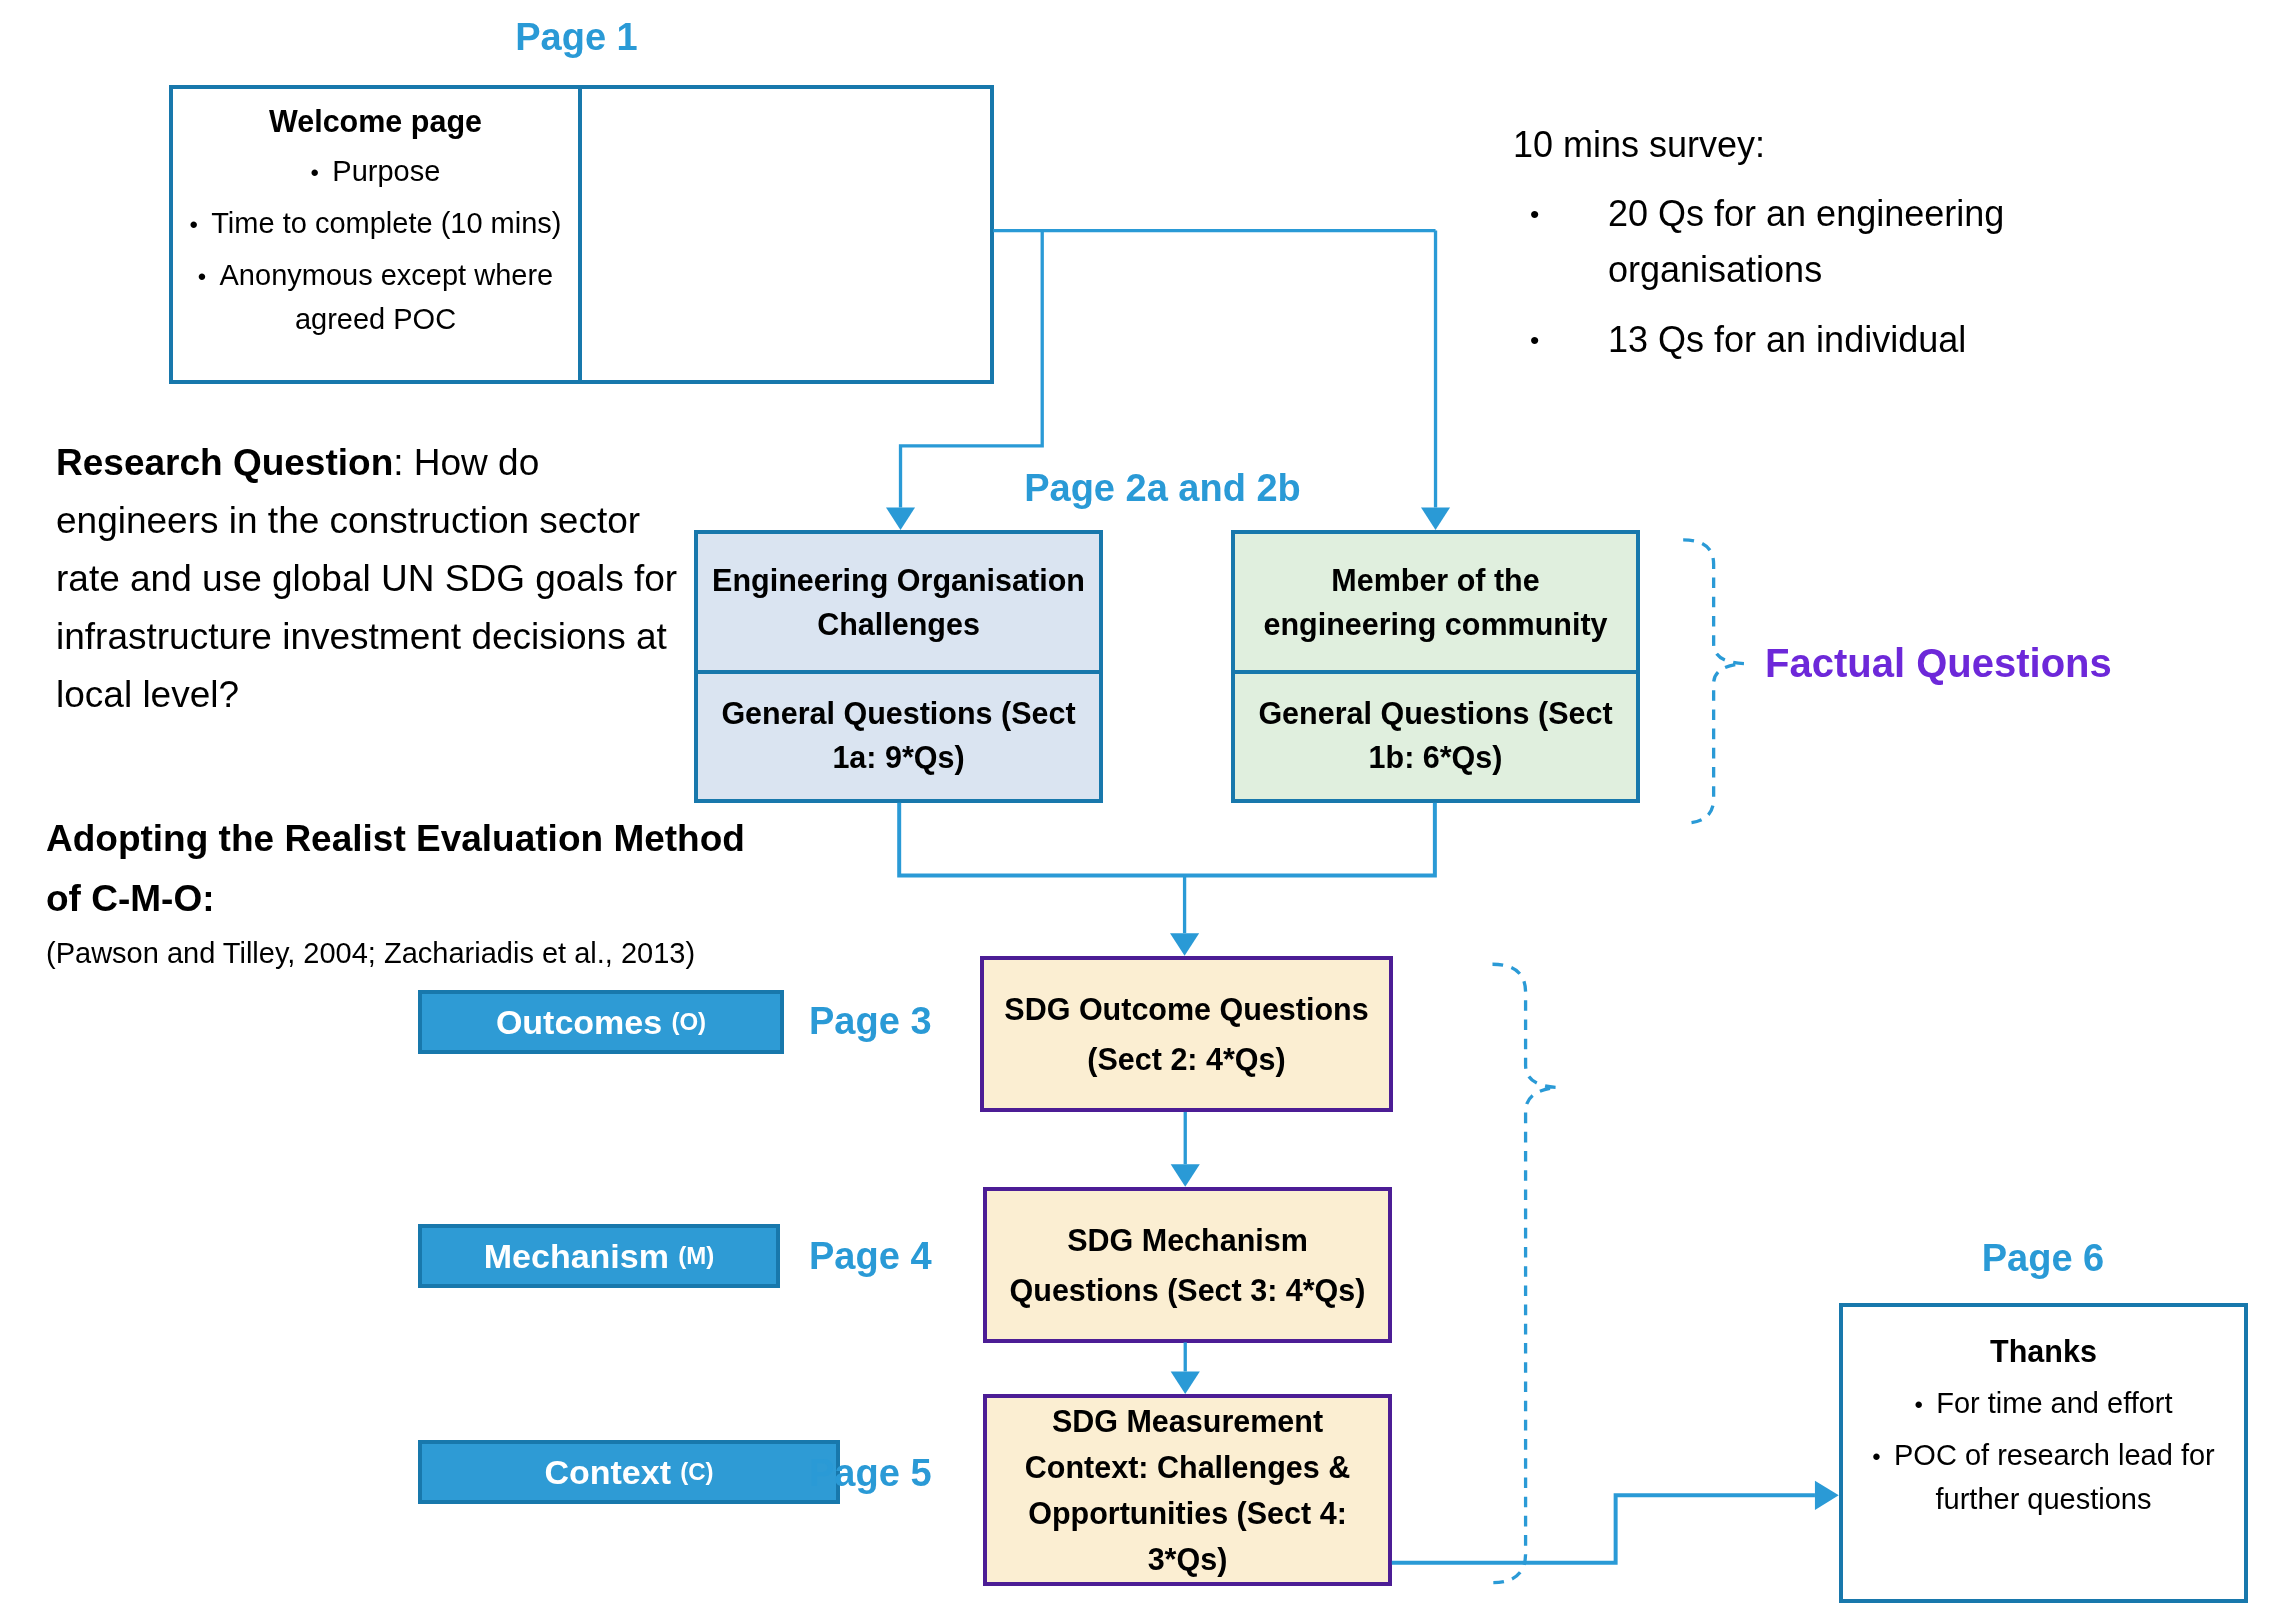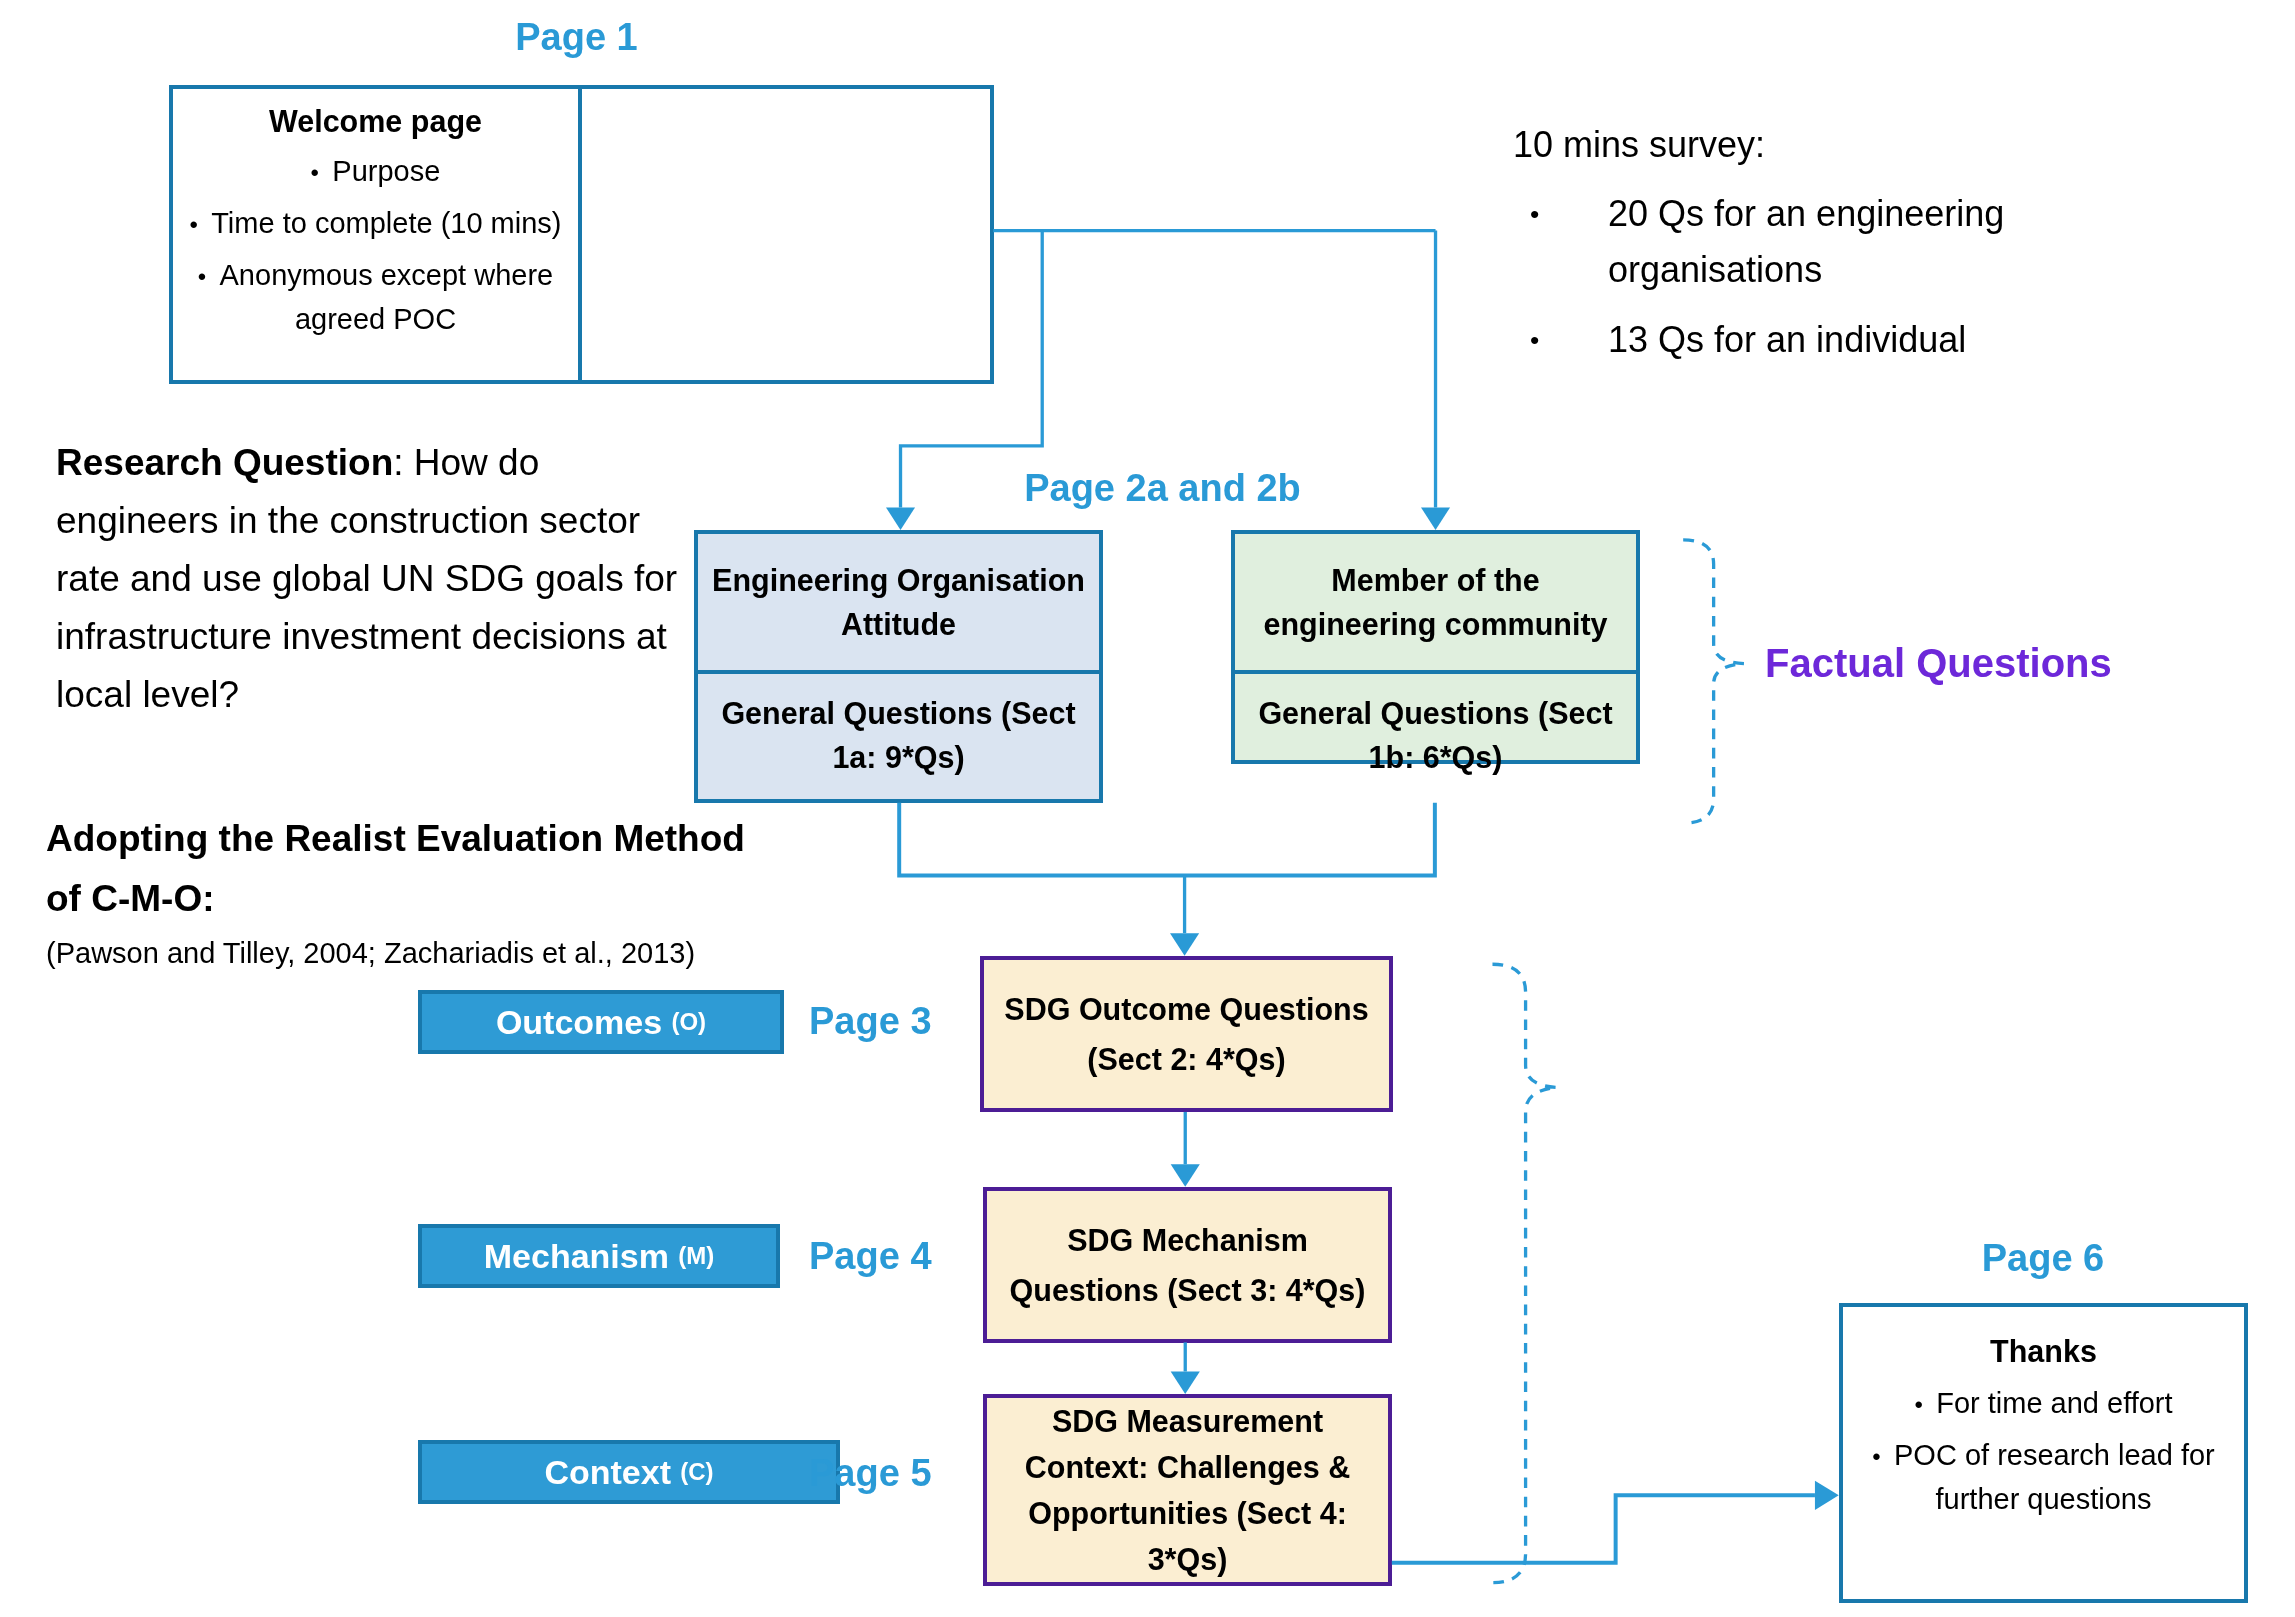--- a/index.html
+++ b/index.html
@@ -94,7 +94,7 @@
 
   <div class="abs split-box box-blue" style="left:694px;top:530px;width:409px;height:273px;">
     <div class="top">
-        <div class="t">Engineering Organisation Attitude</div>
+        <div class="t">Engineering Organisation Challenges</div>
       </div>
     <div class="bottom">
         <div class="t">General Questions (Sect 1a: 9*Qs)</div>

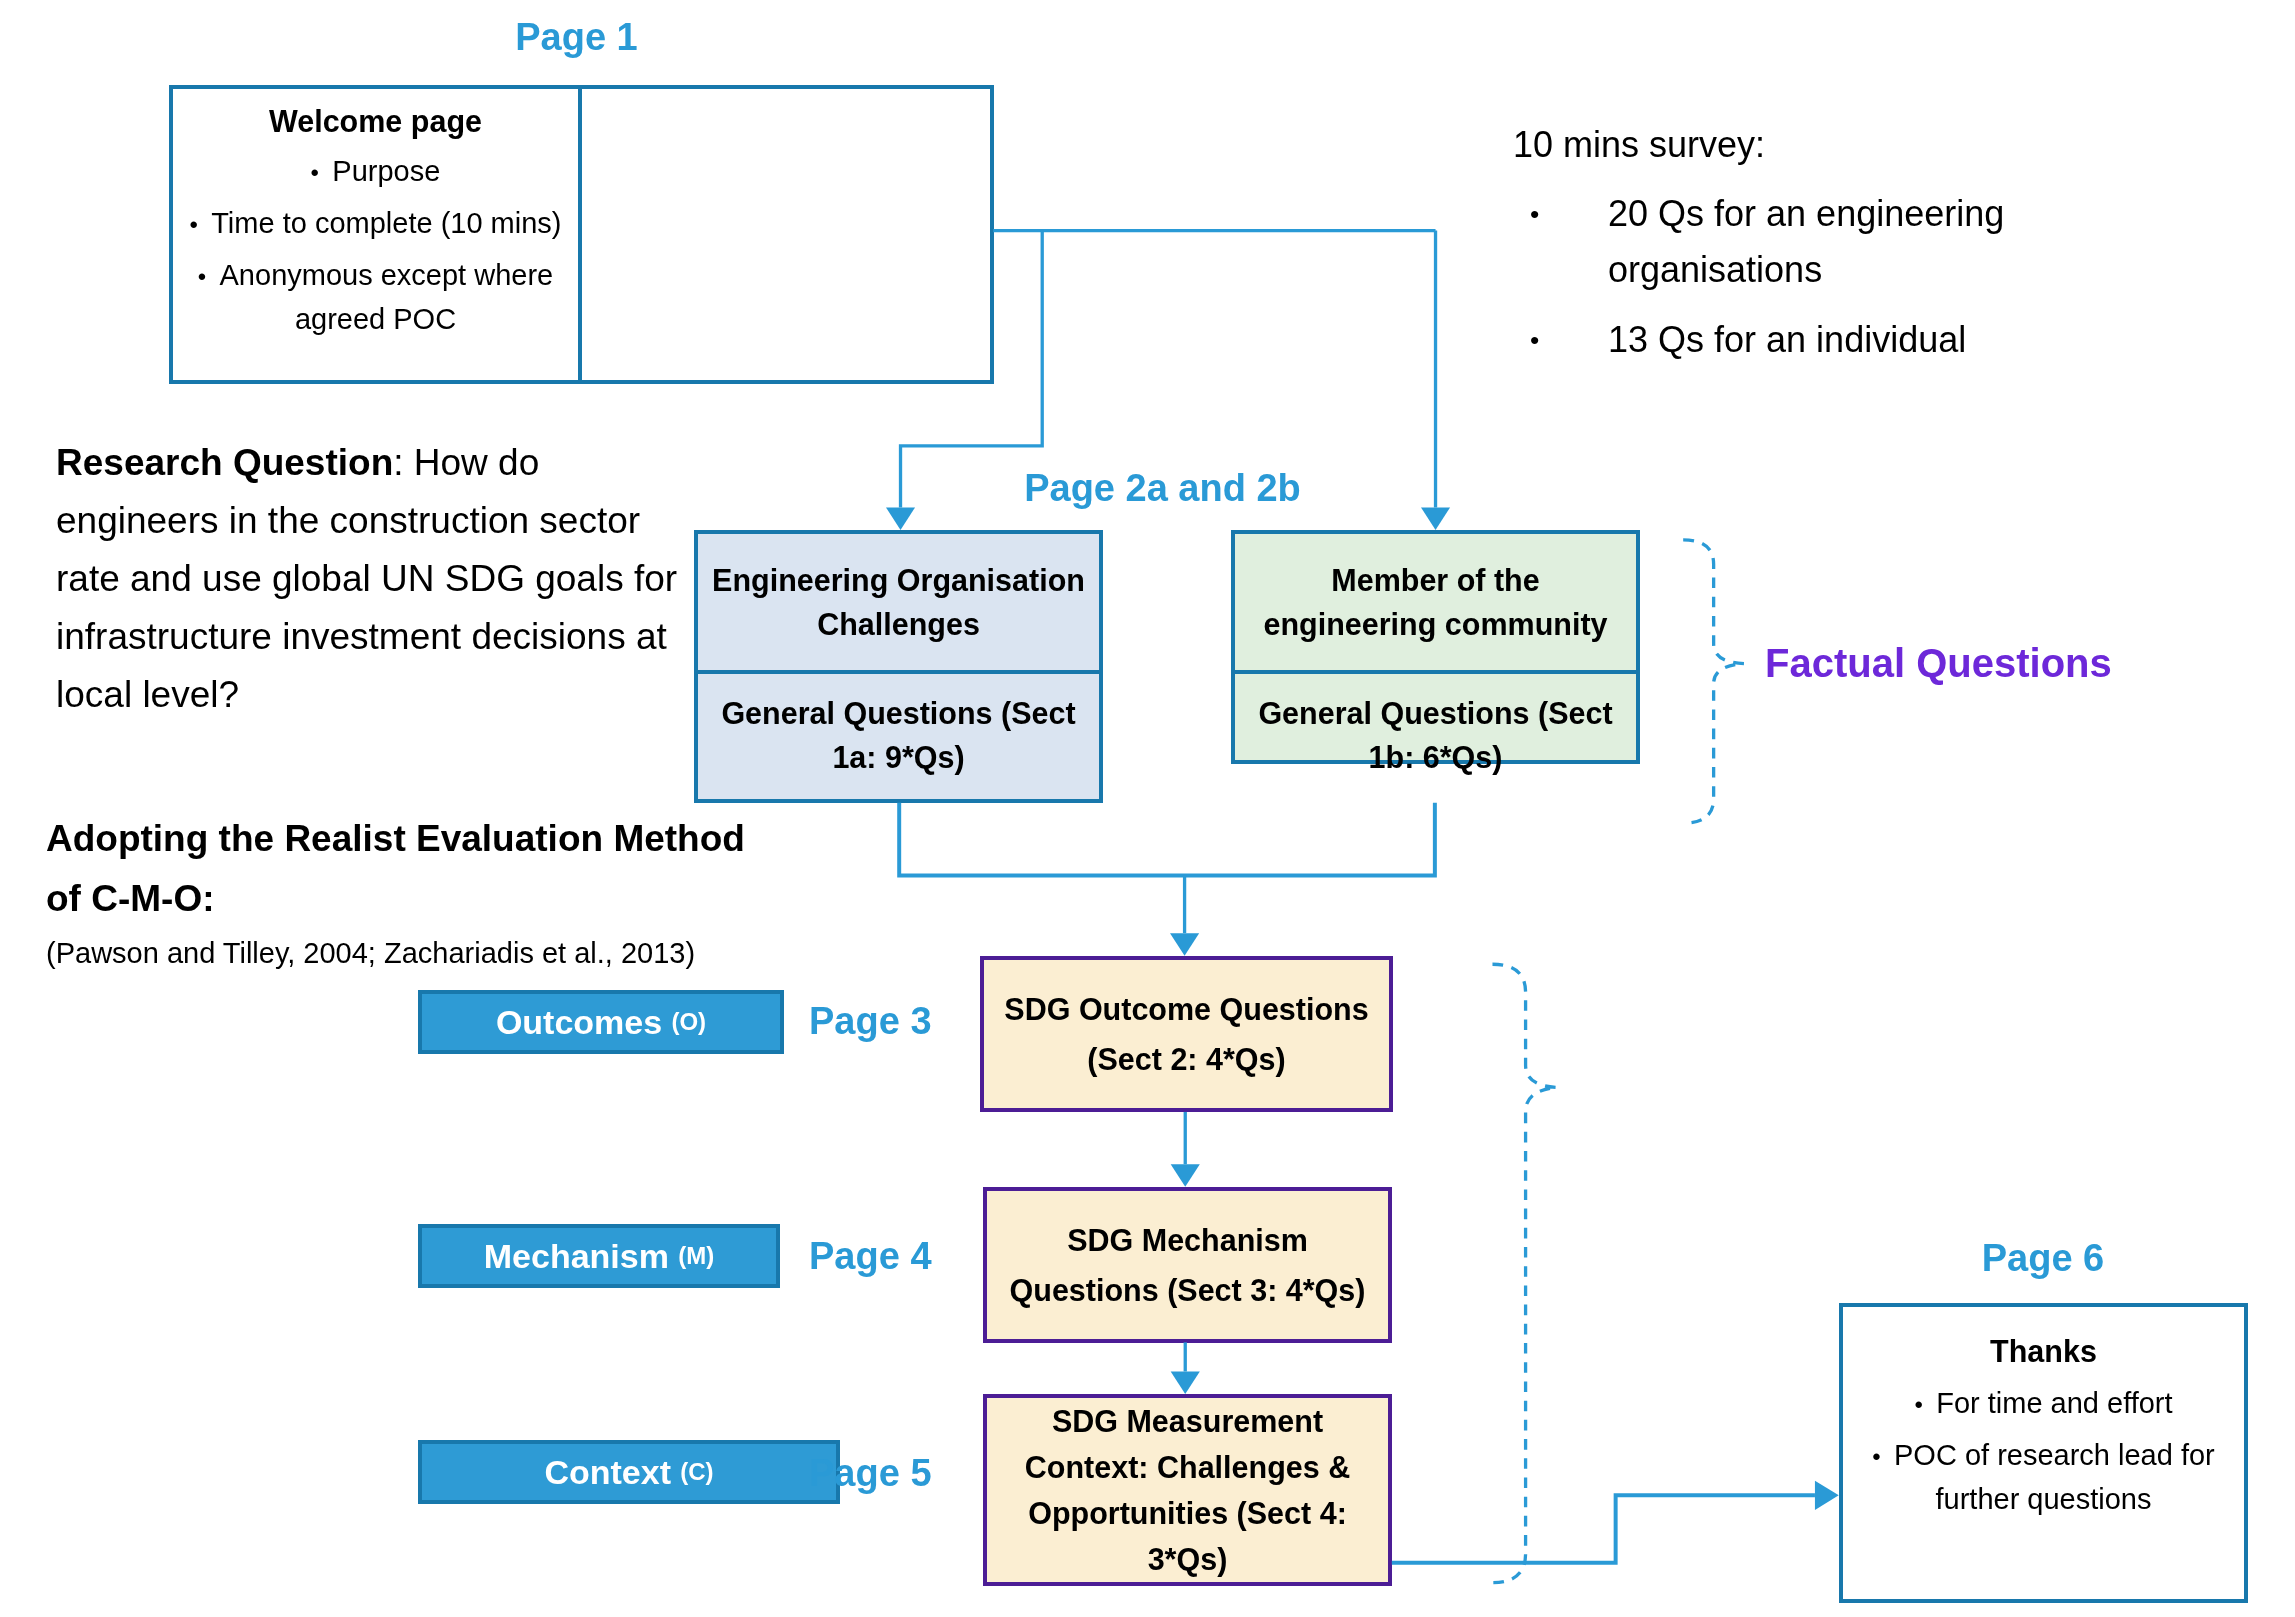--- a/index.html
+++ b/index.html
@@ -101,7 +101,7 @@
       </div>
   </div>
 
-  <div class="abs split-box box-green" style="left:1231px;top:530px;width:409px;height:234px;">
+  <div class="abs split-box box-green" style="left:1231px;top:530px;width:409px;height:273px;">
     <div class="top">
         <div class="t">Member of the engineering community</div>
       </div>

